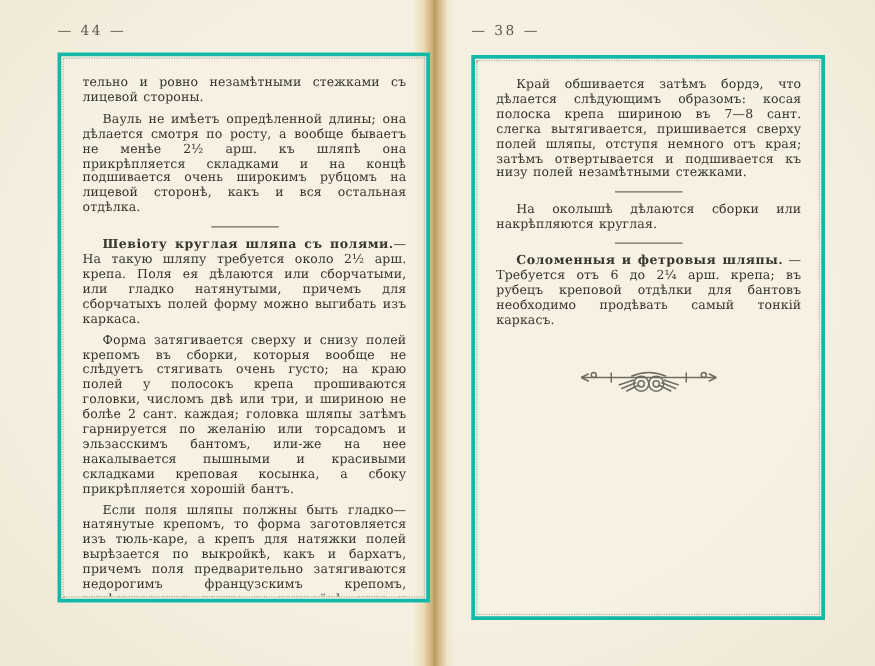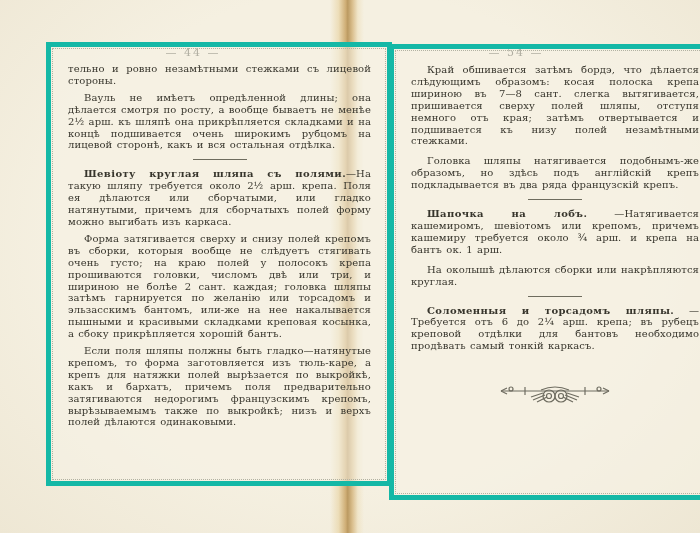--- a/index.html
+++ b/index.html
@@ -35,8 +35,7 @@
   .page-number {
     position: absolute; top: 18px; height: 14px;
     font-size: 11px; letter-spacing: 2px; color: #5c5a4e;
-    text-align: center;
-    margin-top: 28px;
+    text-align: left;
   }
   .page-frame {
     position: absolute;

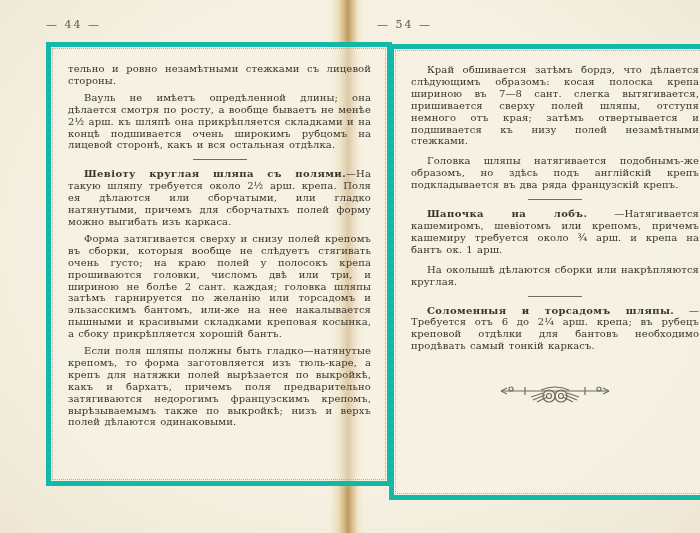--- a/index.html
+++ b/index.html
@@ -77,7 +77,7 @@
 
 <div class="page-number" style="left:46px; width:294px;">— 44 —</div>
 
-<div class="page-number" style="left:377px; width:278px;">— 54 —</div>
+<div class="page-number" style="left:377px; width:278px;">— 38 —</div>
 
 <div class="page-frame lp" style="left:46px; top:42px; width:292px; height:434px;">
   <div class="frame-inner">

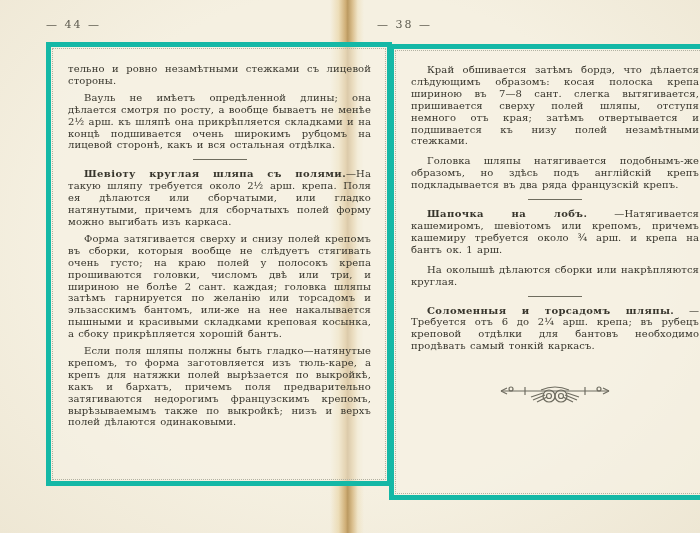--- a/index.html
+++ b/index.html
@@ -39,9 +39,8 @@
   }
   .page-frame {
     position: absolute;
-    border: 5px solid #14b8a6;
+    border: 3px solid #14b8a6;
     background: rgba(246,242,229,.55);
-    padding-left: 44px;
   }
   .frame-inner {
     position: absolute; left: 1px; top: 1px; right: 1px; bottom: 1px;

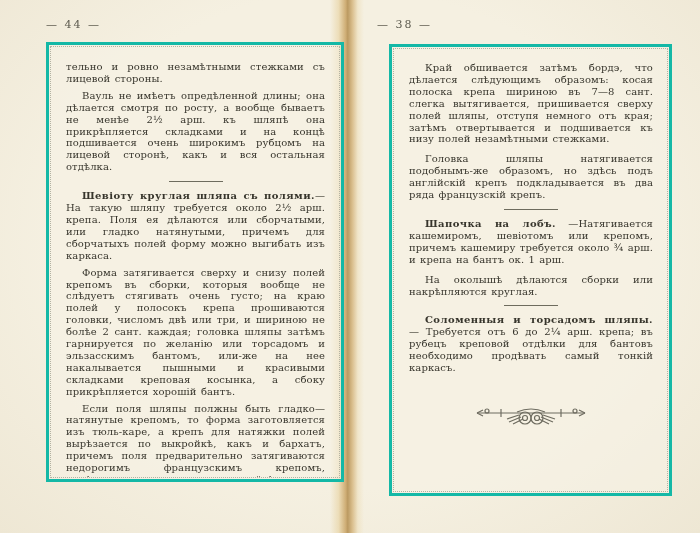--- a/index.html
+++ b/index.html
@@ -91,7 +91,7 @@
   </div>
 </div>
 
-<div class="page-frame rp" style="left:389px; top:44px; width:277px; height:446px;">
+<div class="page-frame rp" style="left:377px; top:44px; width:277px; height:446px;">
   <div class="frame-inner">
     <div class="text-col">
       <p class="ind">Край обшивается затѣмъ бордэ, что дѣлается слѣдующимъ образомъ: косая полоска крепа шириною въ 7—8 сант. слегка вытягивается, пришивается сверху полей шляпы, отступя немного отъ края; затѣмъ отвертывается и подшивается къ низу полей незамѣтными стежками.</p>

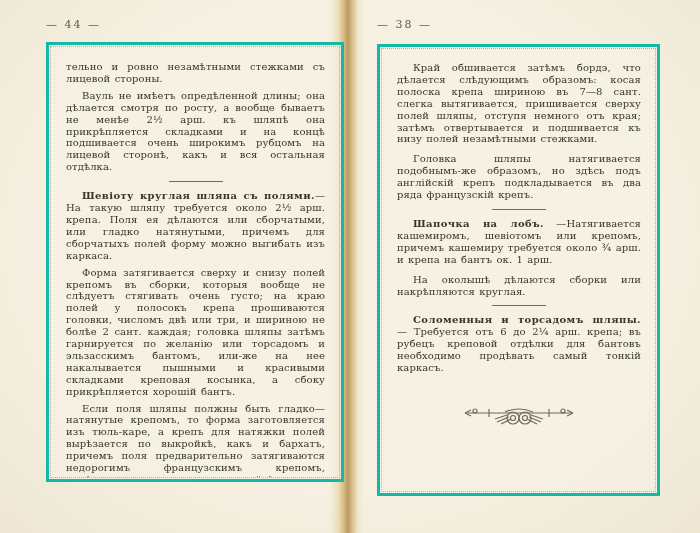--- a/index.html
+++ b/index.html
@@ -95,7 +95,6 @@
   <div class="frame-inner">
     <div class="text-col">
       <p class="ind">Край обшивается затѣмъ бордэ, что дѣлается слѣдующимъ образомъ: косая полоска крепа шириною въ 7—8 сант. слегка вытягивается, пришивается сверху полей шляпы, отступя немного отъ края; затѣмъ отвертывается и подшивается къ низу полей незамѣтными стежками.</p>
-      <p class="ind">Головка шляпы натягивается подобнымъ-же образомъ, но здѣсь подъ англійскій крепъ подкладывается въ два ряда французскій крепъ.</p>
       <div class="divider"></div>
       <p class="ind"><span class="head">Шапочка на лобъ.</span><span> —Натягивается кашемиромъ, шевіотомъ или крепомъ, причемъ кашемиру требуется около ¾ арш. и крепа на бантъ ок. 1 арш.</span></p>
       <p class="ind">На околышѣ дѣлаются сборки или накрѣпляются круглая.</p>

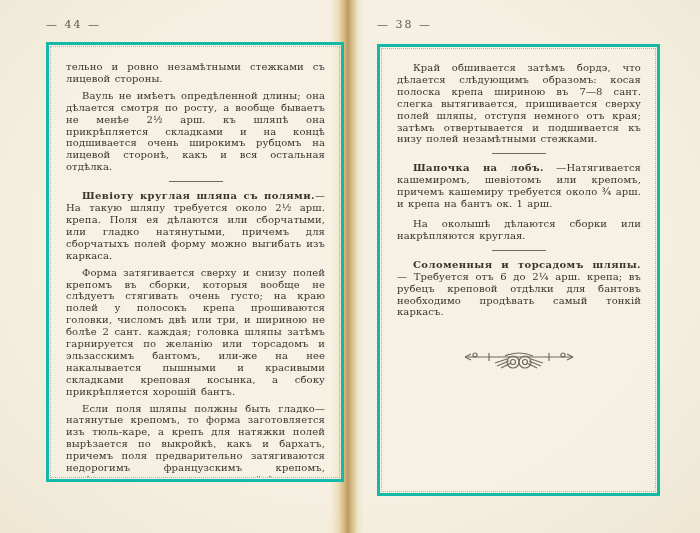--- a/index.html
+++ b/index.html
@@ -96,7 +96,6 @@
     <div class="text-col">
       <p class="ind">Край обшивается затѣмъ бордэ, что дѣлается слѣдующимъ образомъ: косая полоска крепа шириною въ 7—8 сант. слегка вытягивается, пришивается сверху полей шляпы, отступя немного отъ края; затѣмъ отвертывается и подшивается къ низу полей незамѣтными стежками.</p>
       <div class="divider"></div>
-      <p class="ind"><span class="head">Шапочка на лобъ.</span><span> —Натягивается кашемиромъ, шевіотомъ или крепомъ, причемъ кашемиру требуется около ¾ арш. и крепа на бантъ ок. 1 арш.</span></p>
       <p class="ind">На околышѣ дѣлаются сборки или накрѣпляются круглая.</p>
       <div class="divider"></div>
       <p class="ind"><span class="head">Соломенныя и торсадомъ шляпы.</span><span> — Требуется отъ 6 до 2¼ арш. крепа; въ рубецъ креповой отдѣлки для бантовъ необходимо продѣвать самый тонкій каркасъ.</span></p>

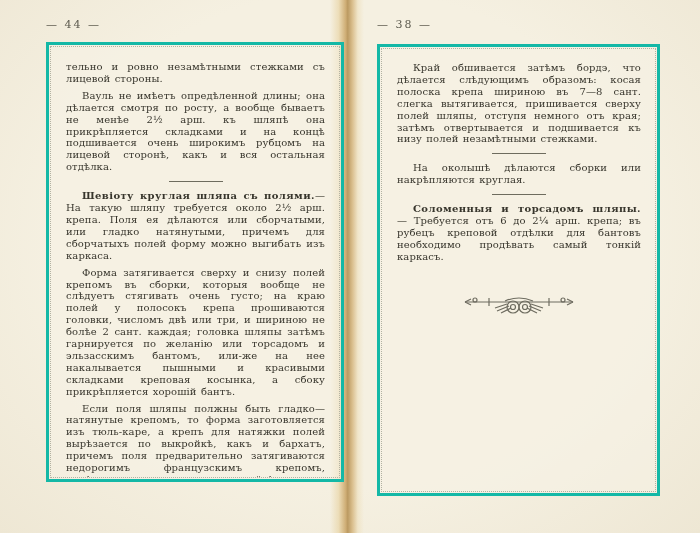--- a/index.html
+++ b/index.html
@@ -98,7 +98,7 @@
       <div class="divider"></div>
       <p class="ind">На околышѣ дѣлаются сборки или накрѣпляются круглая.</p>
       <div class="divider"></div>
-      <p class="ind"><span class="head">Соломенныя и торсадомъ шляпы.</span><span> — Требуется отъ 6 до 2¼ арш. крепа; въ рубецъ креповой отдѣлки для бантовъ необходимо продѣвать самый тонкій каркасъ.</span></p>
+      <p class="ind"><span class="head">Соломенныя и фетровыя шляпы.</span><span> — Требуется отъ 6 до 2¼ арш. крепа; въ рубецъ креповой отдѣлки для бантовъ необходимо продѣвать самый тонкій каркасъ.</span></p>
 
       <div class="ornament-wrap">
         <svg width="120" height="30" viewBox="0 0 120 30" fill="none" stroke="#57554a" stroke-width="1.2">

